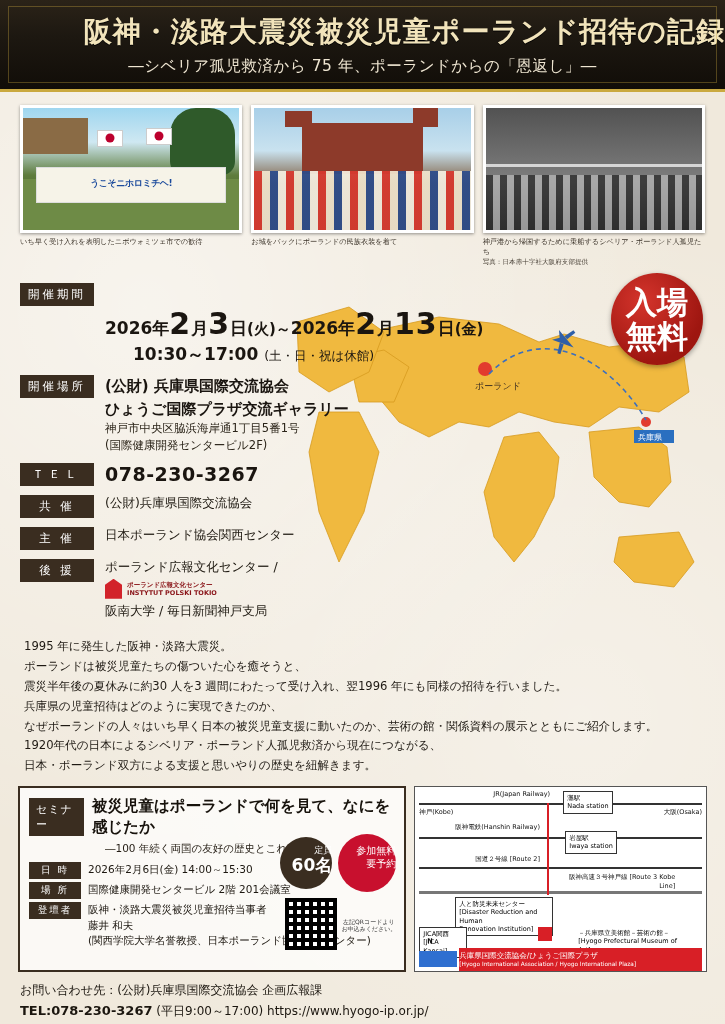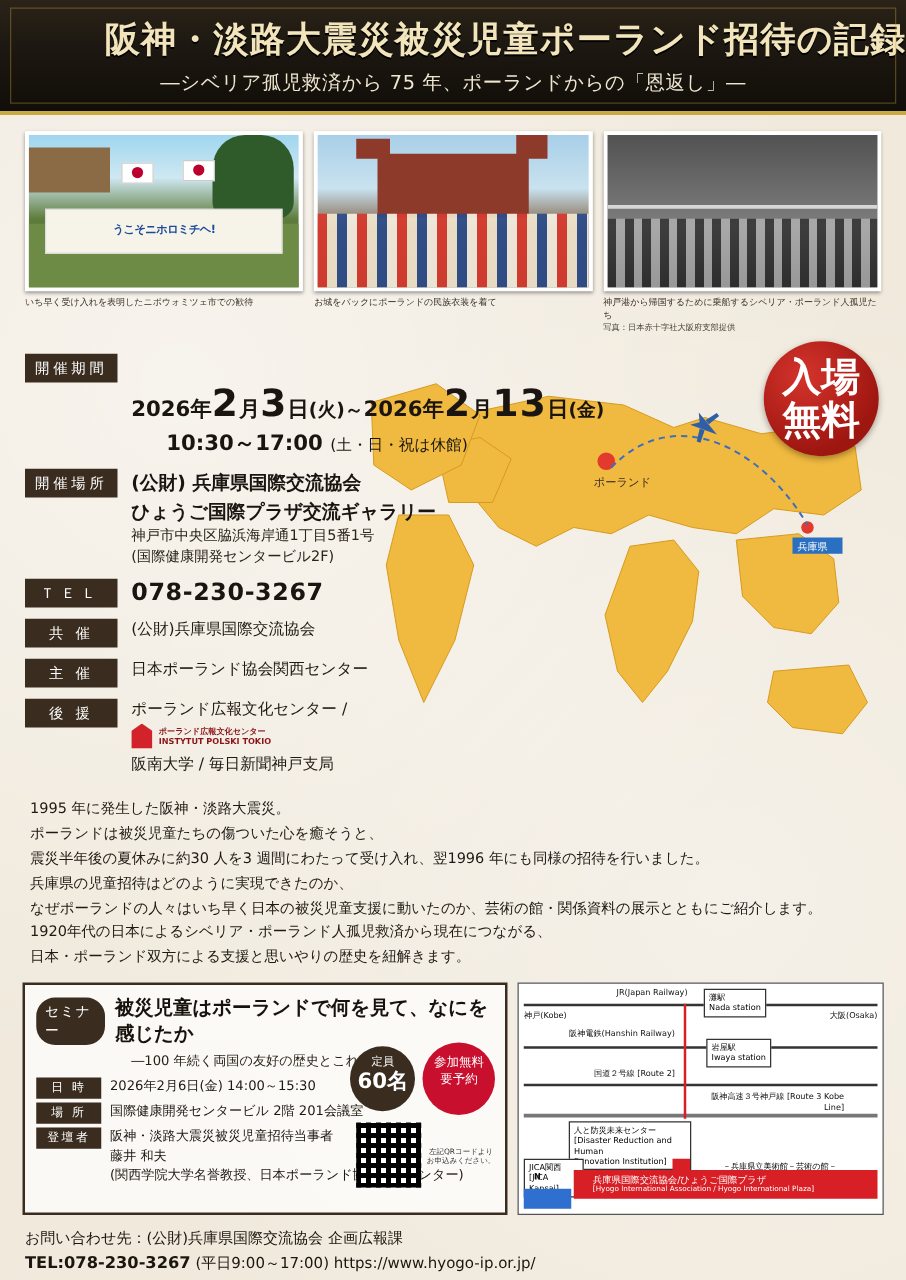--- a/index.html
+++ b/index.html
@@ -157,7 +157,7 @@
     position: relative;
   }
   .sem-head { display:flex; align-items:center; gap:8px; }
-  .sem-tag { background:#3a2d20; color:#fff; font-size:11px; padding:4px 7px; letter-spacing:1px;border-radius:15px;}
+  .sem-tag { background:#3a2d20; color:#fff; font-size:11px; padding:4px 7px; letter-spacing:1px;}
   .sem-title { font-size:15.5px; font-weight:bold; color:#17120c;}
   .sem-sub { font-size:10.5px; text-align:center; margin:4px 0 6px 0; color:#241d14;}
   .sem-row { display:flex; margin-bottom:3px; font-size:10.5px; color:#1d1811; align-items:flex-start;}

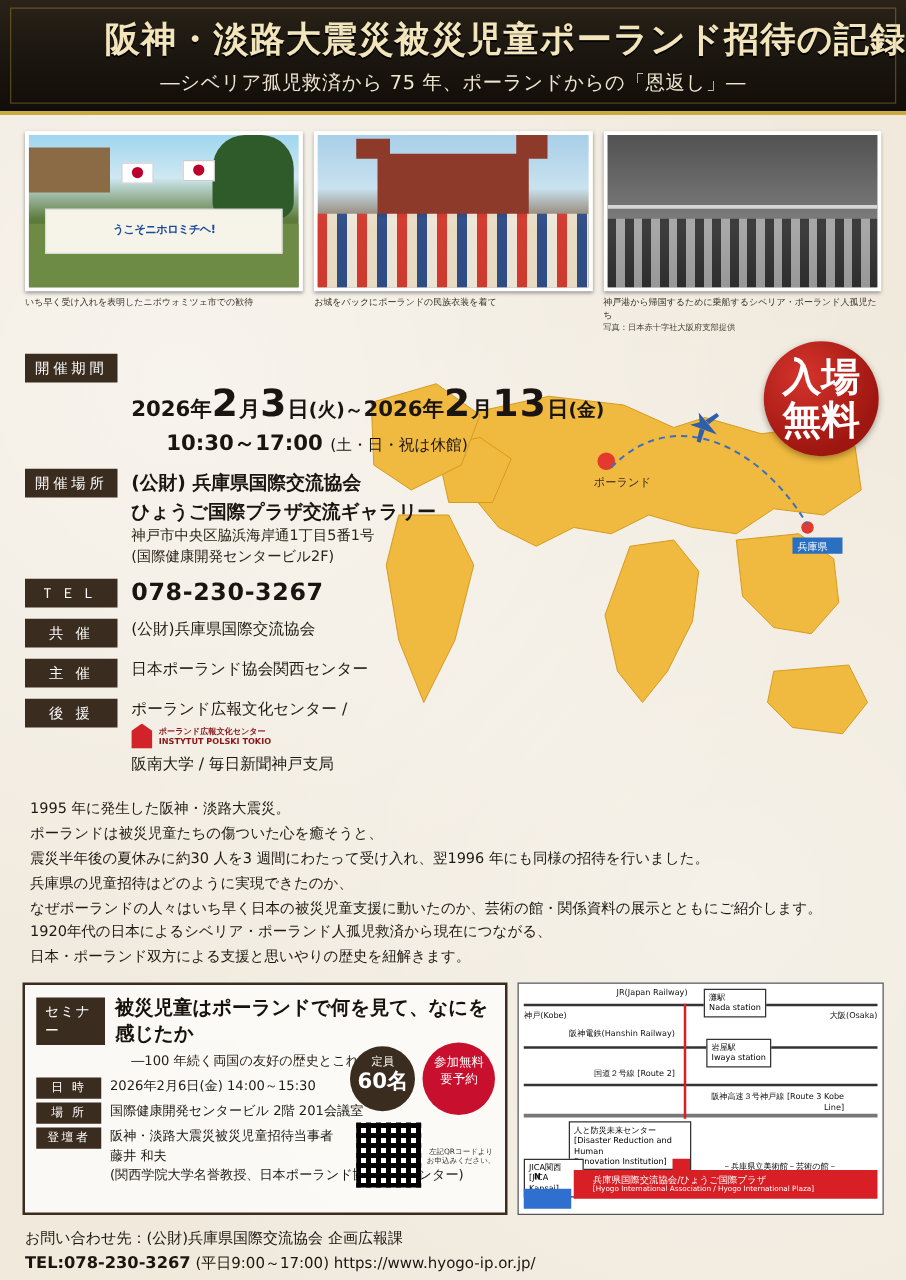--- a/index.html
+++ b/index.html
@@ -363,7 +363,7 @@
       </div>
 
       <div class="sem-right">
-        <div style="display:flex;align-items:center;justify-content:flex-end;gap:6px;">
+        <div style="display:flex;align-items:center;justify-content:flex-end;gap:6px;text-align:right;">
           <div class="cap-badge">
             <span>定員</span>
             <b>60名</b>

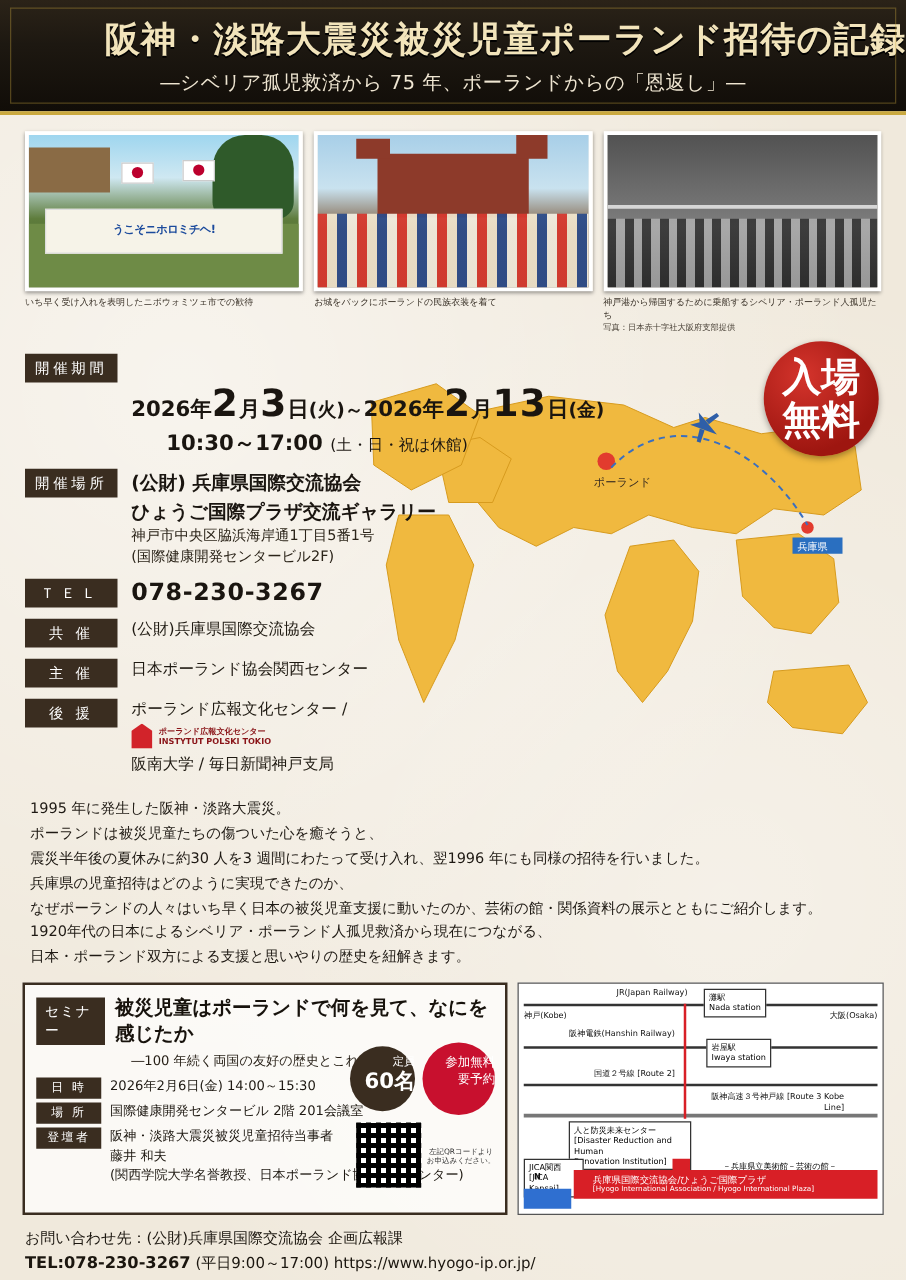--- a/index.html
+++ b/index.html
@@ -185,7 +185,7 @@
   .acc-line{position:absolute;background:#333;}
   .acc-red{position:absolute;background:#d81f26;}
   .acc-blue{position:absolute;background:#2f6fd0;}
-  .acc-dest{position:absolute;left:44px;bottom:12px;right:4px;background:#d81f26;color:#fff;font-size:7.5px;padding:3px 15px;line-height:1.3;margin-top:36px;}
+  .acc-dest{position:absolute;left:44px;bottom:0;right:4px;background:#d81f26;color:#fff;font-size:7.5px;padding:3px 0;line-height:1.3;margin-top:36px;}
   .acc-dest span{display:block;font-size:5.8px;}
   
   .footer {

